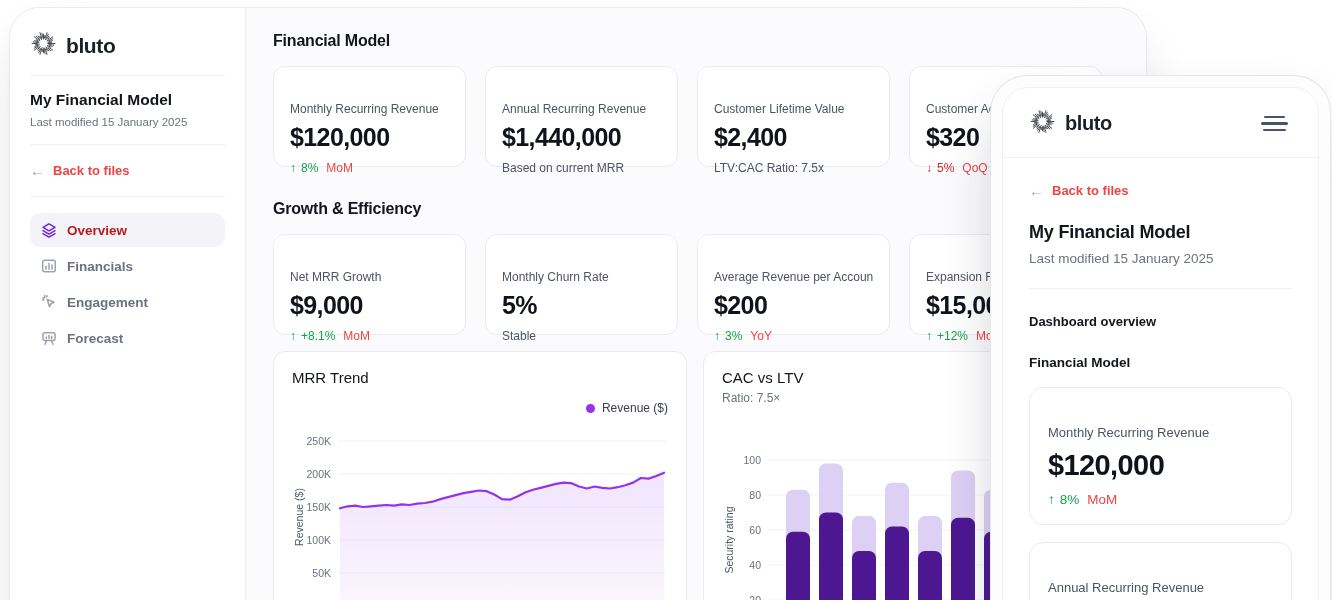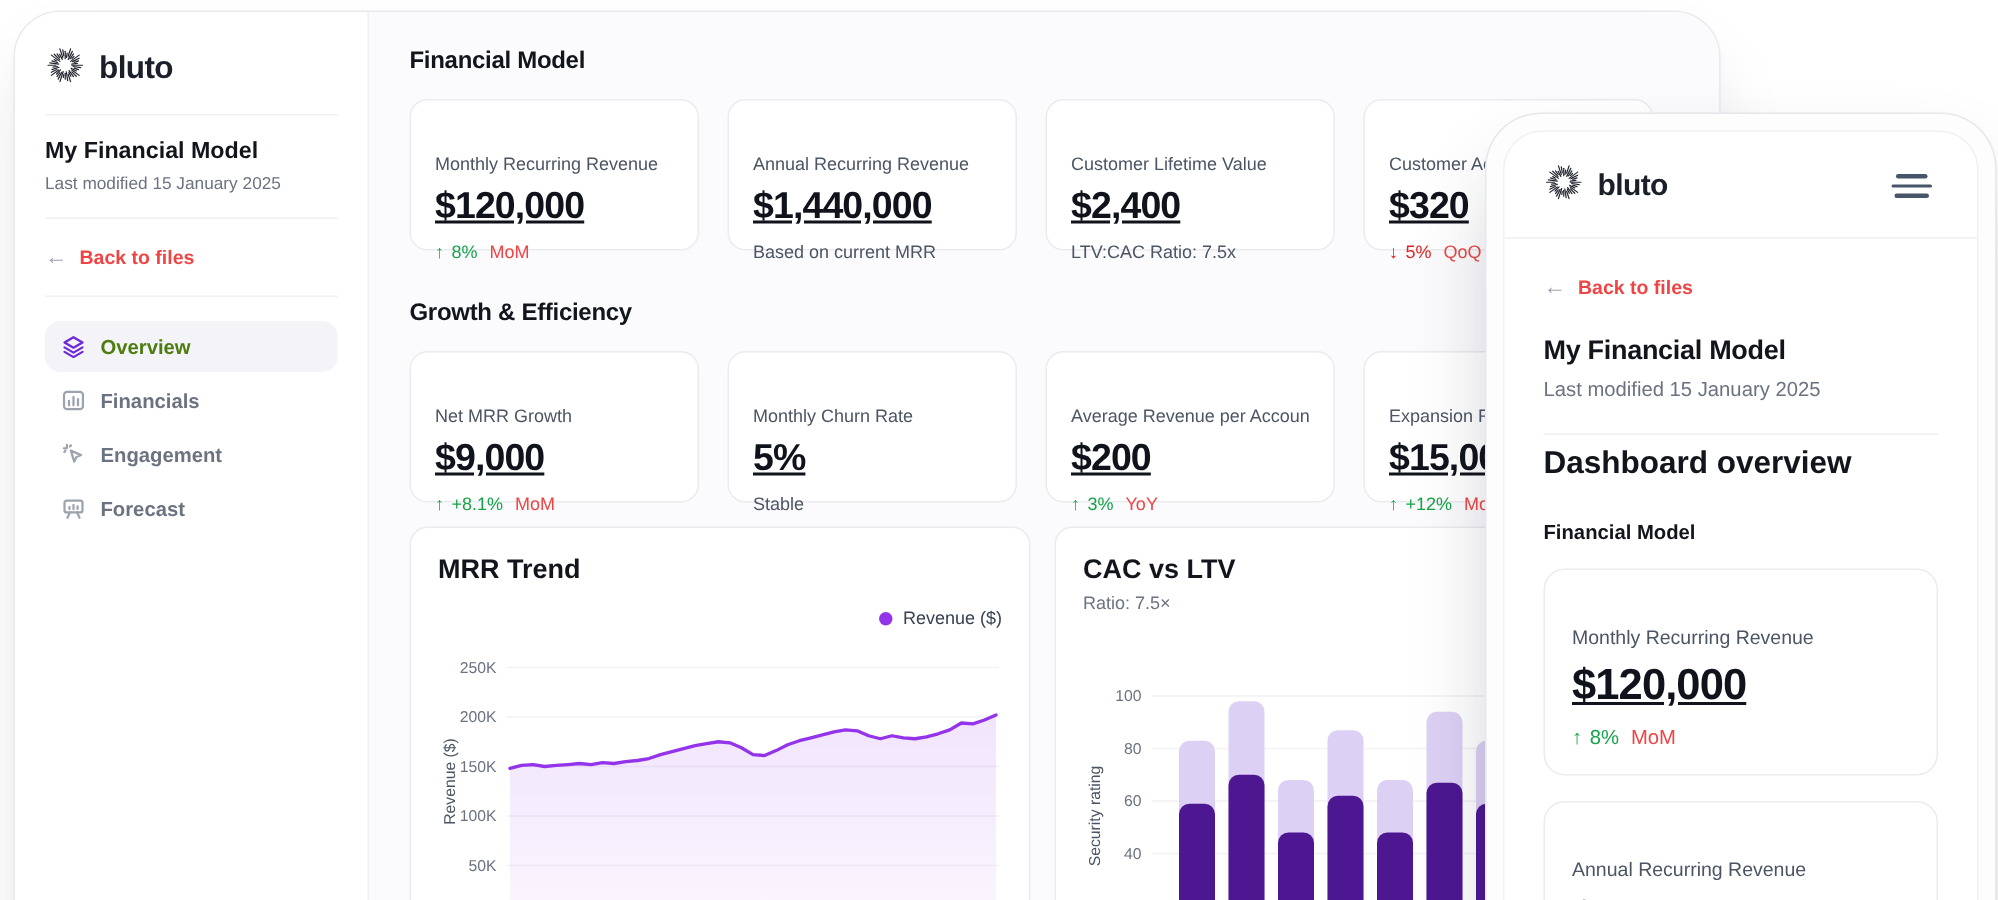--- a/index.html
+++ b/index.html
@@ -37,7 +37,7 @@
   .kpi-card{ width:193px; min-width:193px; height:101px; background:#ffffff; border:1px solid #EBEBEF;
     border-radius:12px; padding:15px 16px; }
   .kpi-label{ font-size:12px; color:#4B5563; white-space:nowrap; overflow:hidden;margin-top:20px; }
-  .kpi-value{ font-size:25px; font-weight:700; color:#10131B; letter-spacing:-0.6px; margin-top:7px; white-space:nowrap;text-decoration:underline; }
+  .kpi-value{ font-size:25px; font-weight:700; color:#10131B; letter-spacing:-0.6px; margin-top:7px; white-space:nowrap; }
   .kpi-delta{ font-size:12px; margin-top:9px; display:flex; gap:5px; align-items:baseline; white-space:nowrap; }
   .kpi-delta .unit{ color:#ef4444; margin-left:3px; }
   .kpi-note{ font-size:12px; color:#4B5563; margin-top:9px; white-space:nowrap; }

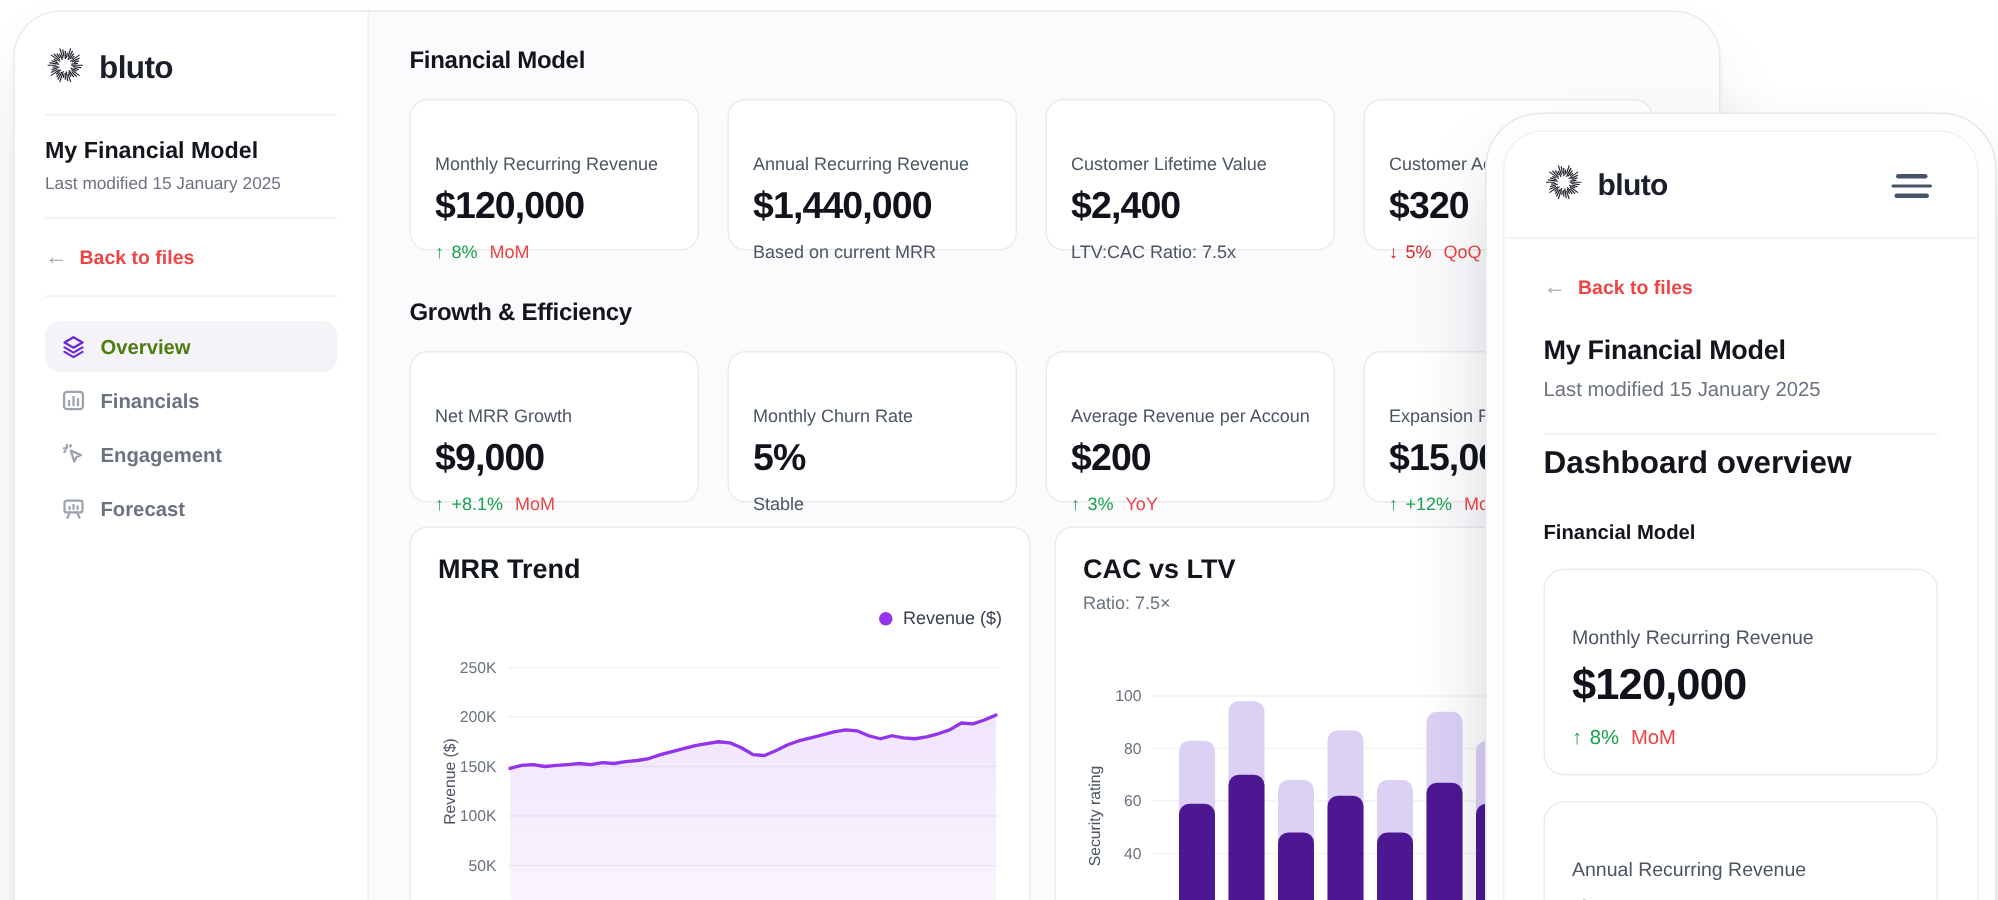--- a/index.html
+++ b/index.html
@@ -28,7 +28,7 @@
   .nav-item{ display:flex; align-items:center; gap:10px; height:34px; padding:0 11px; border-radius:10px;
     font-size:13.5px; font-weight:700; color:#6B7280; cursor:pointer; }
   .nav-item .nico{ display:flex; color:#9CA3AF; }
-  .nav-item.active{ background:#F4F3F7; color:#4d7c0f; }
+  .nav-item.active{ background:#F4F3F7; color:#b91c1c; }
   .nav-item.active .nico{ color:#6D28D9; }
   
   .content{ flex:1; background:#FBFBFD; padding:24px 0 0 27px; }

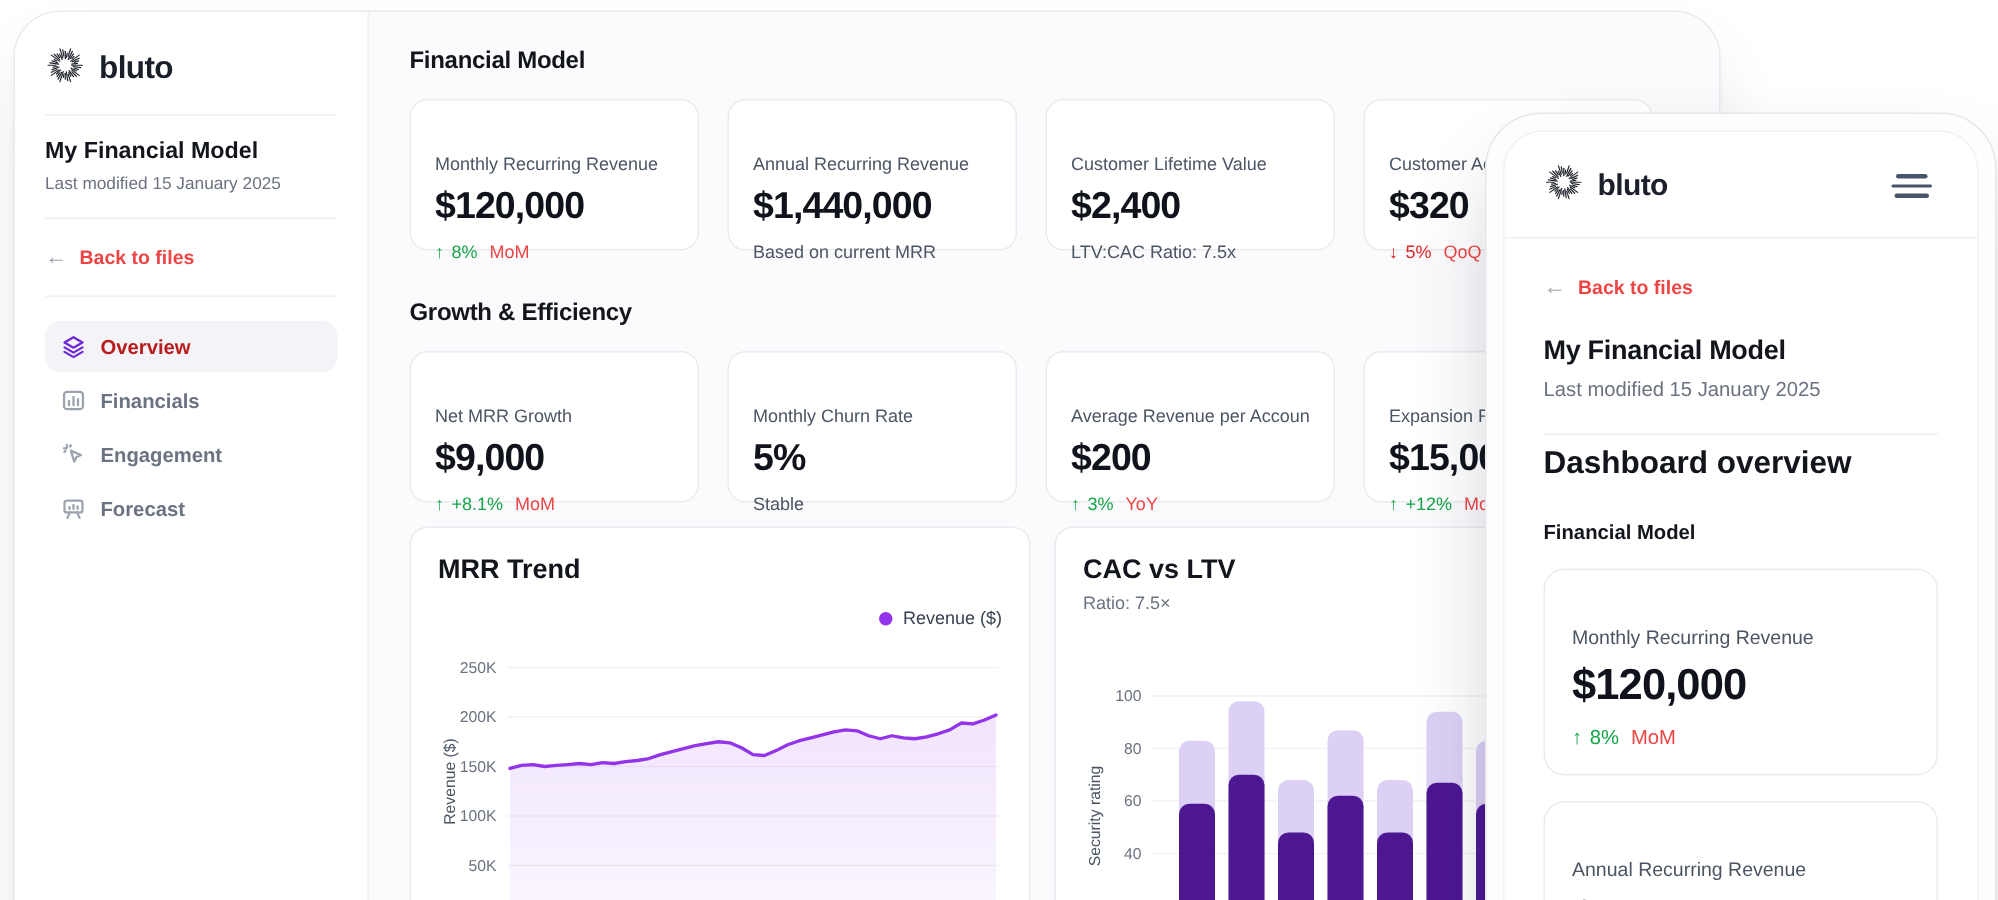--- a/index.html
+++ b/index.html
@@ -72,7 +72,7 @@
   .p-title{ font-size:18px; font-weight:700; color:#12151C; margin-top:24px; letter-spacing:-0.2px; }
   .p-mod{ font-size:13.5px; color:#6B7280; margin-top:8px; }
   .p-div2{ border-top:1px solid #F0F0F3; margin-top:22px; }
-  .p-sect{ font-size:21px; font-weight:700; color:#12151C; margin-top:7px; }
+  .p-sect{ font-size:13px; font-weight:700; color:#12151C; margin-top:25px; }
   .p-subsect{ font-size:13.5px; font-weight:700; color:#12151C; margin-top:26px; }
   .p-card{ background:#ffffff; border:1px solid #EBEBEF; border-radius:14px; padding:17px 18px; margin-top:17px; }
   .p-card .kpi-label{ font-size:13px; }

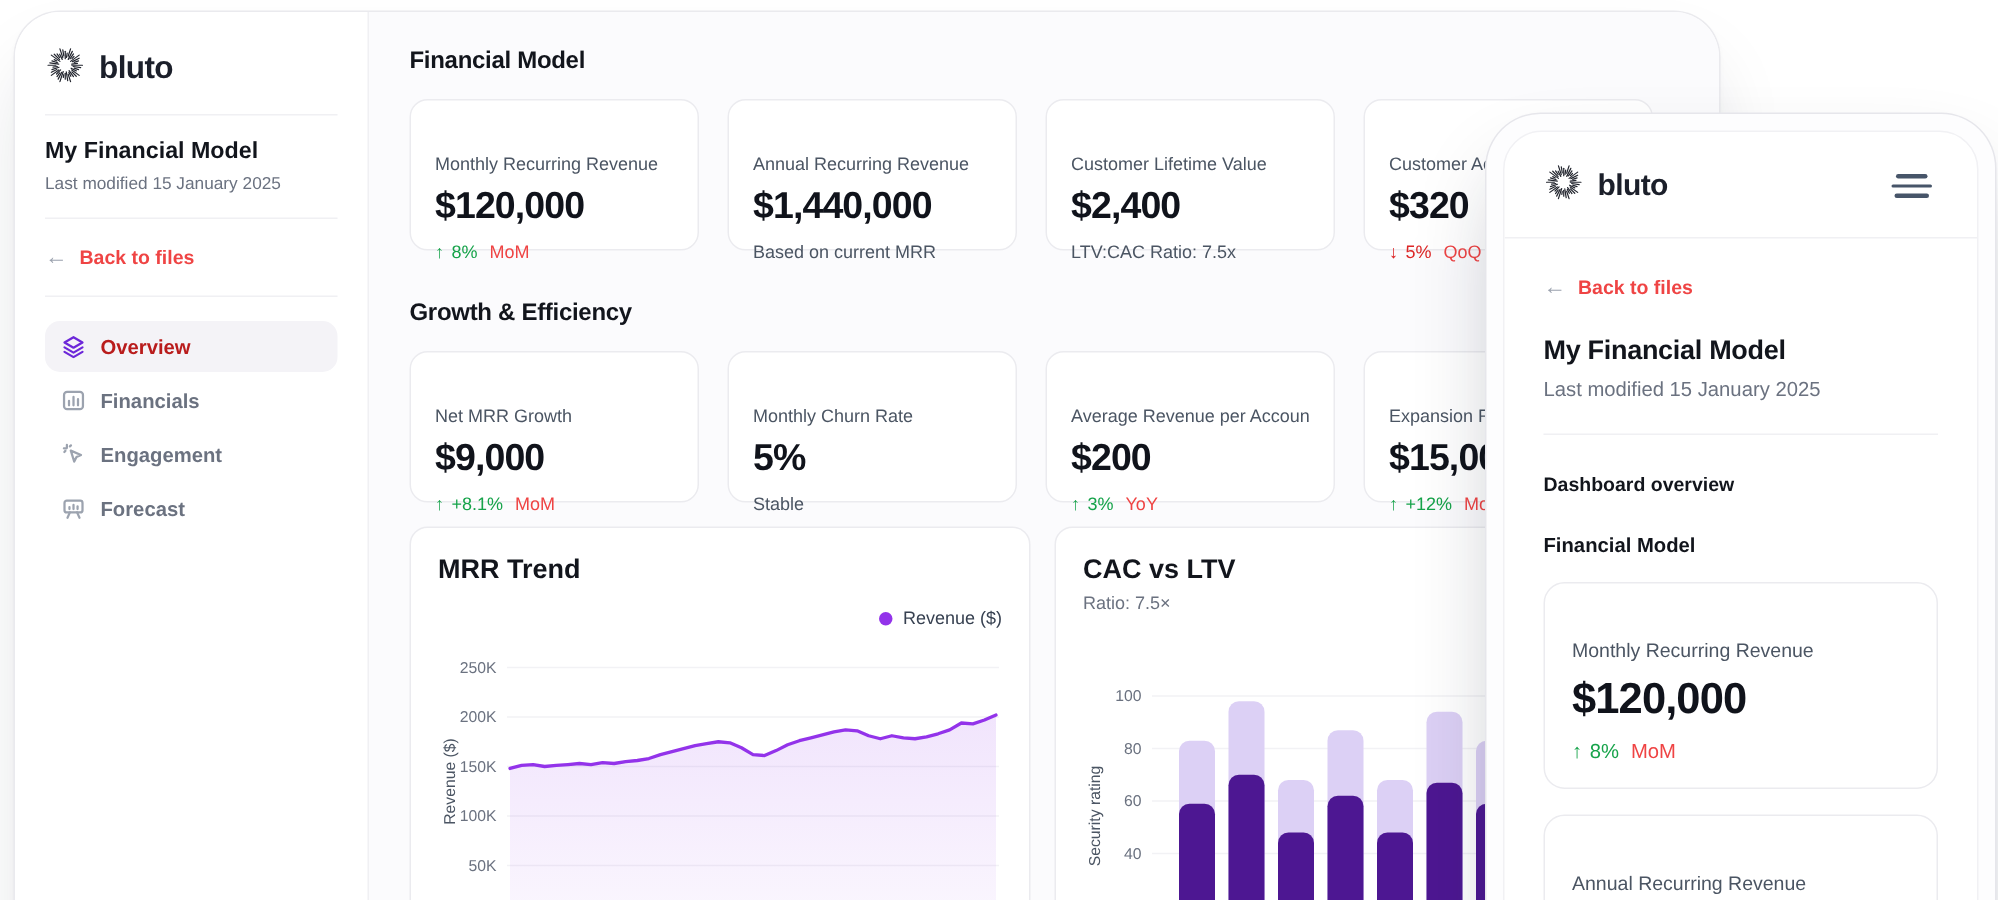--- a/index.html
+++ b/index.html
@@ -46,7 +46,7 @@
   .charts-row{ display:flex; gap:16px; margin-top:16px; }
   .chart-card{ width:414px; min-width:414px; height:330px; background:#ffffff; border:1px solid #EBEBEF;
     border-radius:12px; padding:17px 18px; }
-  .chart-title{ font-size:18px; font-weight:700; color:#12151C; }
+  .chart-title{ font-size:15px; font-weight:400; color:#12151C; }
   .chart-sub{ font-size:12px; color:#6B7280; margin-top:5px; }
   .legend-row{ height:18px; margin-top:13px; display:flex; justify-content:flex-end; align-items:center; gap:7px; }
   .legend-dot{ width:9px; height:9px; border-radius:50%; }

